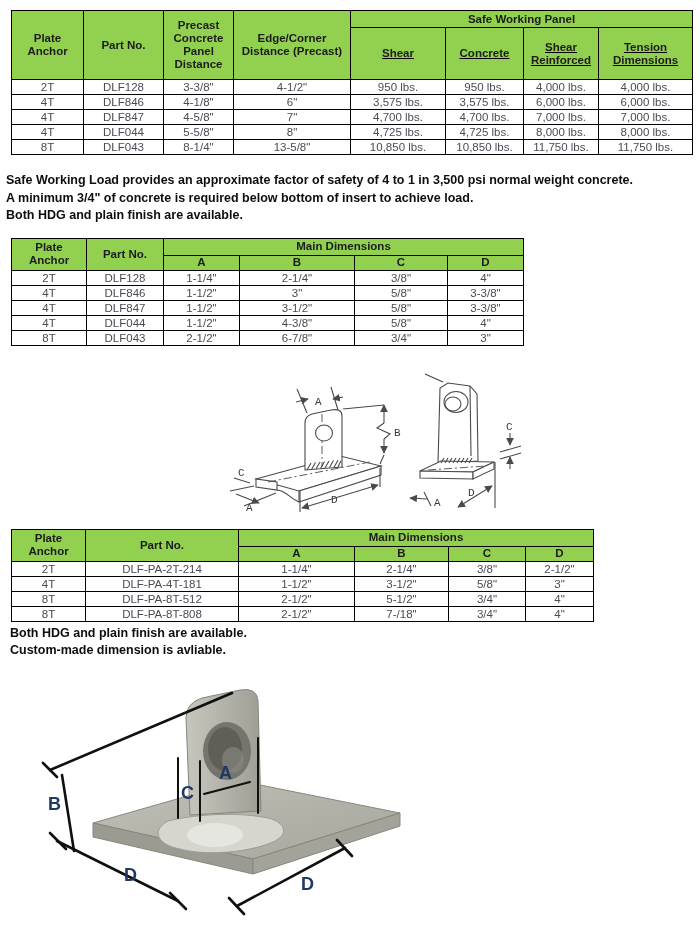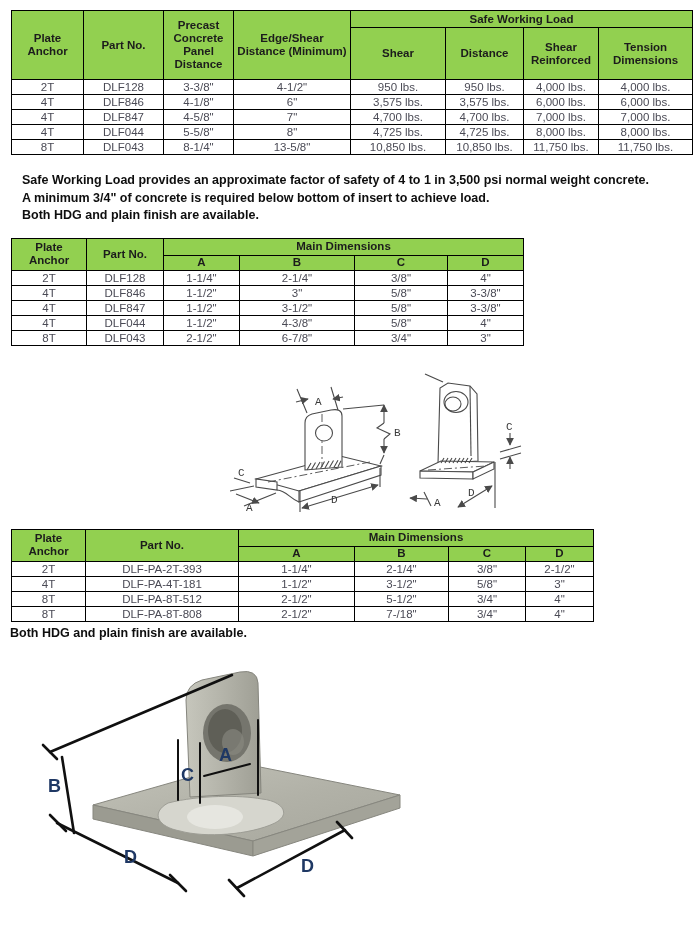--- a/index.html
+++ b/index.html
@@ -50,7 +50,7 @@
         <th rowspan="2">Part No.</th>
         <th rowspan="2">Precast Concrete Panel Distance</th>
         <th rowspan="2">Edge/Shear Distance (Minimum)</th>
-        <th colspan="4">Safe Working Load</th>
+        <th colspan="4">Safe Working Panel</th>
       </tr>
       <tr class="hr2">
         <th>Shear</th>

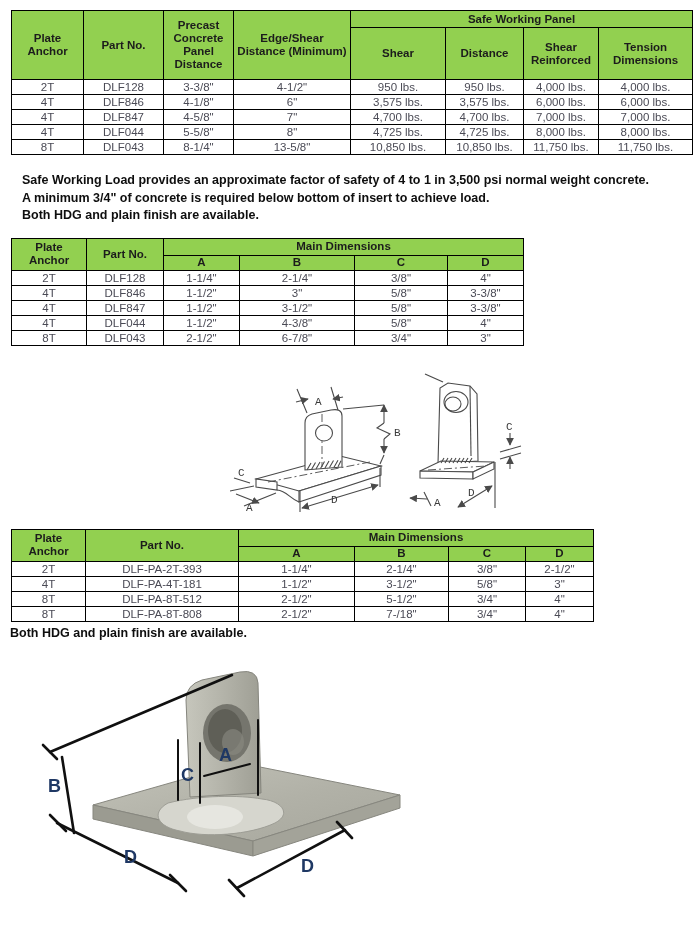--- a/index.html
+++ b/index.html
@@ -49,7 +49,7 @@
         <th rowspan="2">Plate Anchor</th>
         <th rowspan="2">Part No.</th>
         <th rowspan="2">Precast Concrete Panel Distance</th>
-        <th rowspan="2">Edge/Shear Distance (Minimum)</th>
+        <th rowspan="2">Edge/Corner Distance (Precast)</th>
         <th colspan="4">Safe Working Panel</th>
       </tr>
       <tr class="hr2">

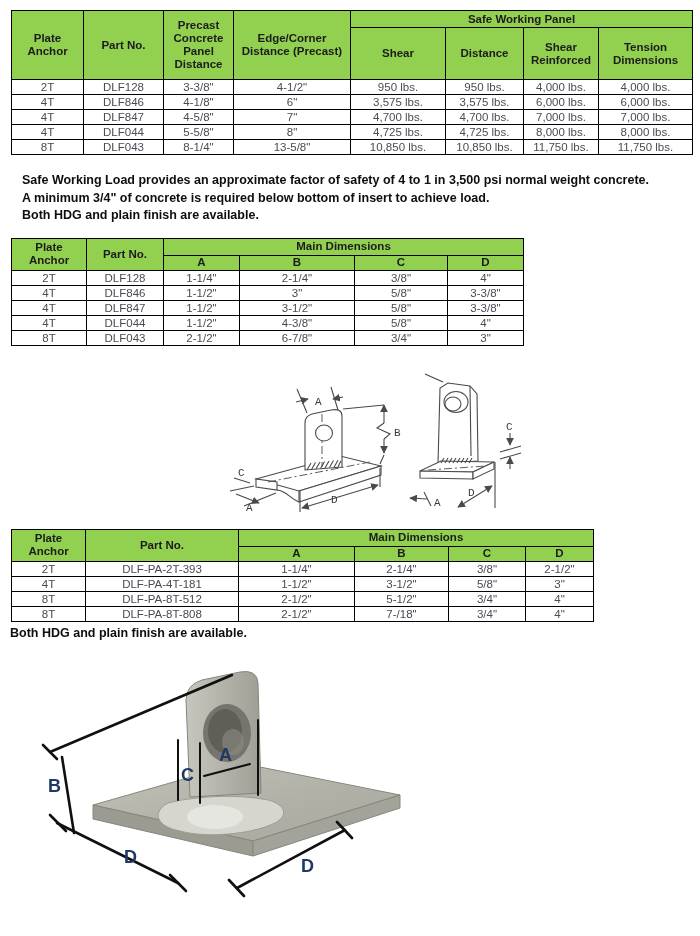--- a/index.html
+++ b/index.html
@@ -13,7 +13,7 @@
   .t2{margin:13px 0 0 11px;width:512px;}
   .t3{margin:13px 0 0 11px;width:582px;}
   tr.hr1{height:17px;}
-  .t1 tr.hr2{height:52px;}
+  .t1 tr.hr2{height:52px;text-decoration:underline;}
   .t2 tr.hr2,.t3 tr.hr2{height:15px;}
   .notes{font-weight:bold;font-size:12.5px;color:#0e0e0e;line-height:17.5px;white-space:nowrap;}
   .notes-top{margin:17px 0 0 22px;}

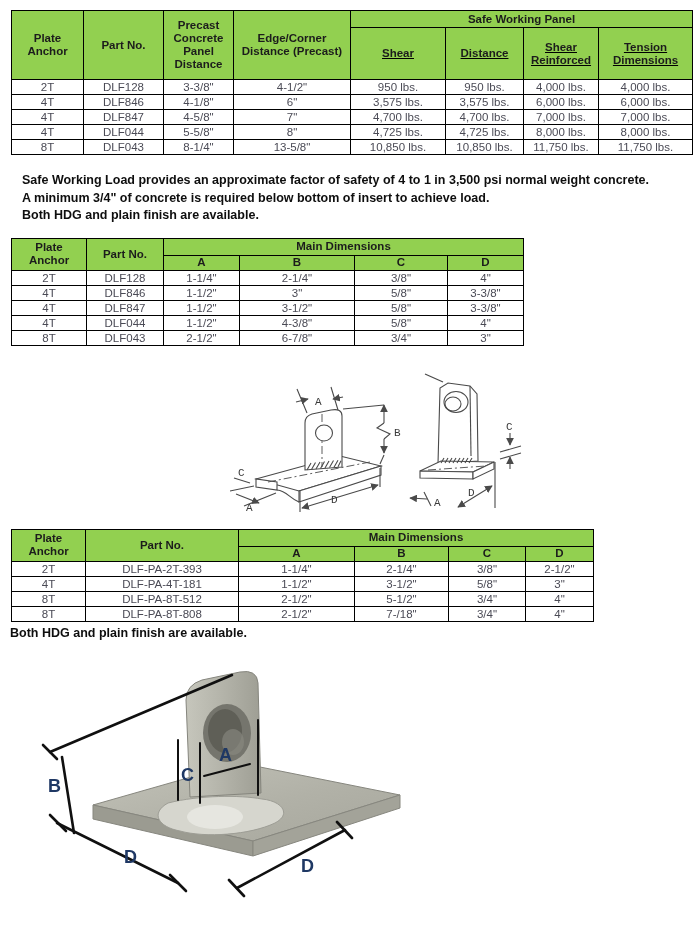--- a/index.html
+++ b/index.html
@@ -54,7 +54,7 @@
       </tr>
       <tr class="hr2">
         <th>Shear</th>
-        <th>Distance</th>
+        <th>Concrete</th>
         <th>Shear Reinforced</th>
         <th>Tension Dimensions</th>
       </tr>

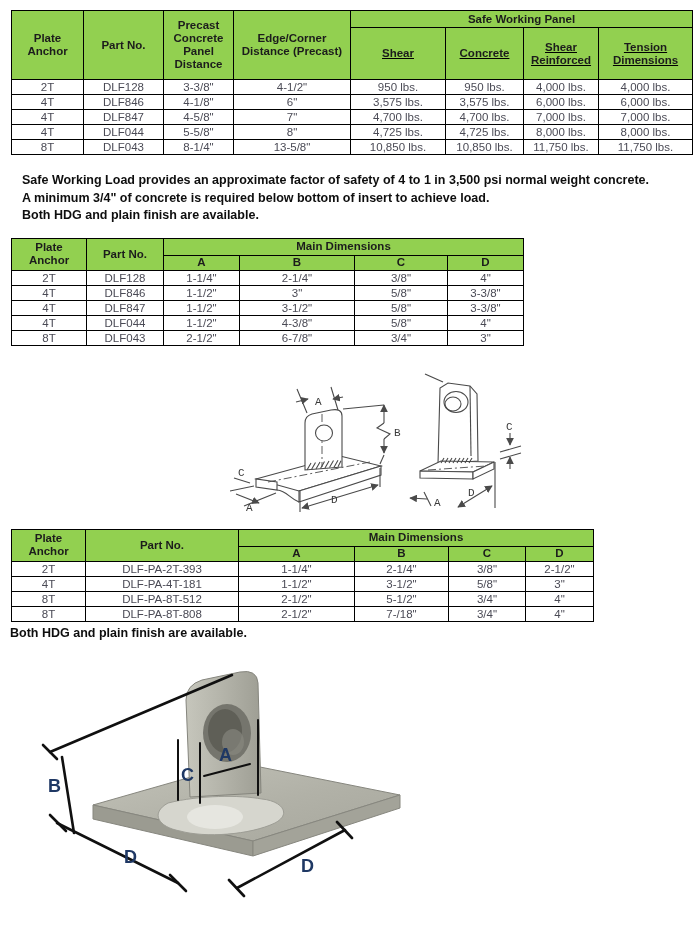--- a/index.html
+++ b/index.html
@@ -16,7 +16,7 @@
   .t1 tr.hr2{height:52px;text-decoration:underline;}
   .t2 tr.hr2,.t3 tr.hr2{height:15px;}
   .notes{font-weight:bold;font-size:12.5px;color:#0e0e0e;line-height:17.5px;white-space:nowrap;}
-  .notes-top{margin:17px 0 0 22px;}
+  .notes-top{margin:17px 0 0 6px;}
   .notes-bottom{margin:3px 0 0 10px;}
   .diagram{display:block;margin-top:20px;}
   .photo{display:block;margin-top:3px;}

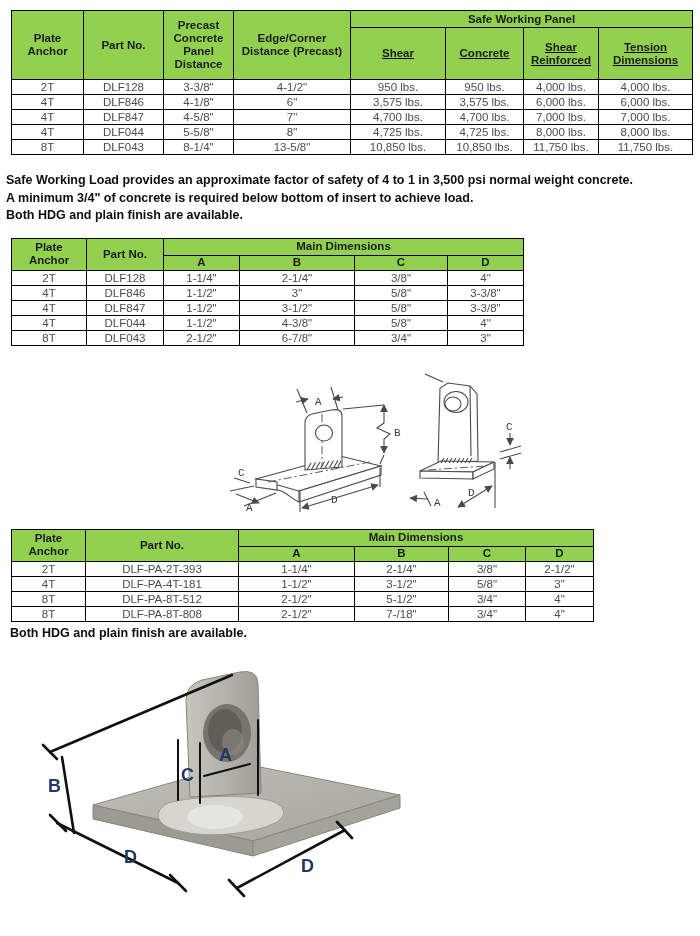--- a/index.html
+++ b/index.html
@@ -271,7 +271,7 @@
     <tbody>
         <tr>
           <td>2T</td>
-          <td>DLF-PA-2T-393</td>
+          <td>DLF-PA-2T-214</td>
           <td>1-1/4"</td>
           <td>2-1/4"</td>
           <td>3/8"</td>

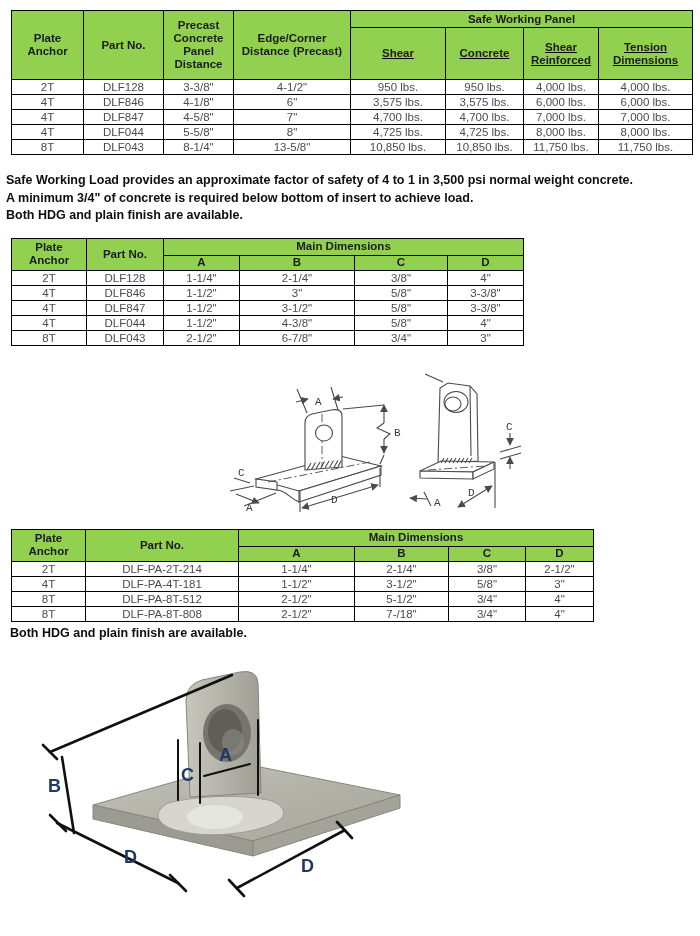--- a/index.html
+++ b/index.html
@@ -306,6 +306,7 @@
 
   <div class="notes notes-bottom">
     <div>Both HDG and plain finish are available.</div>
+    <div>Custom-made dimension is avliable.</div>
   </div>
 
   <svg class="photo" width="700" height="266" viewBox="0 0 700 266" xmlns="http://www.w3.org/2000/svg">

